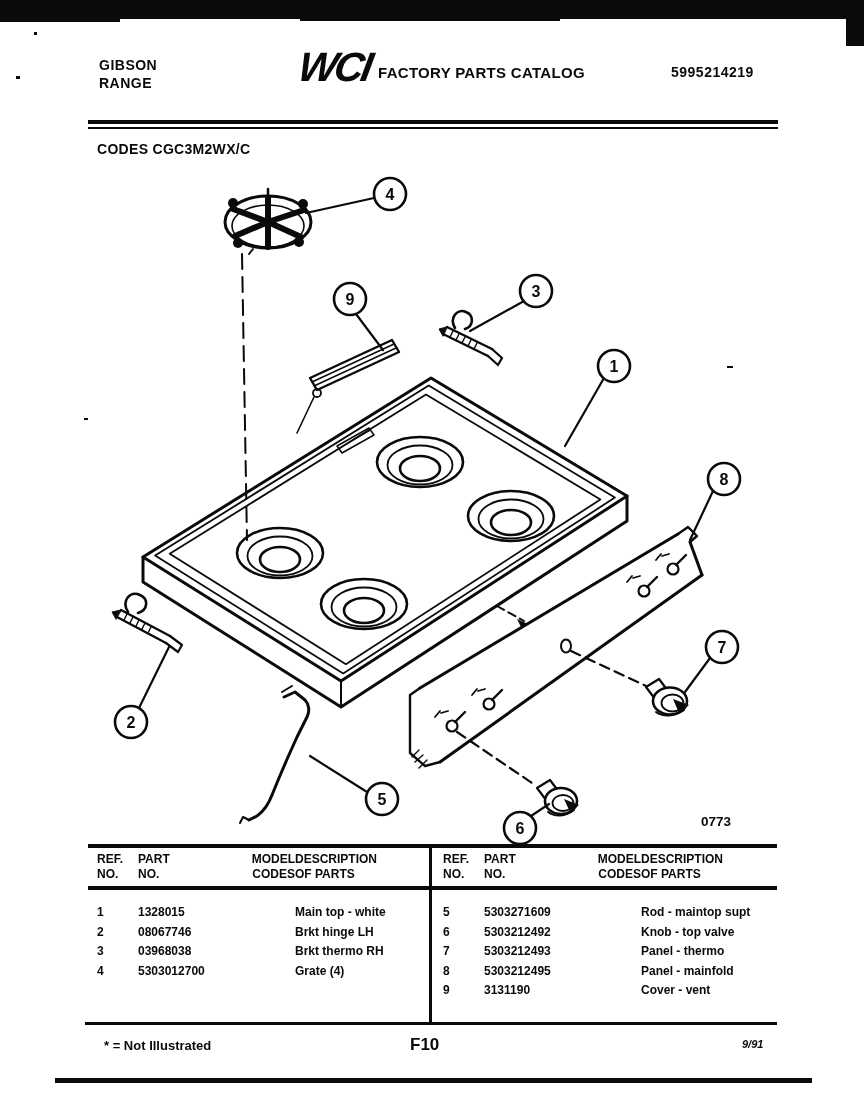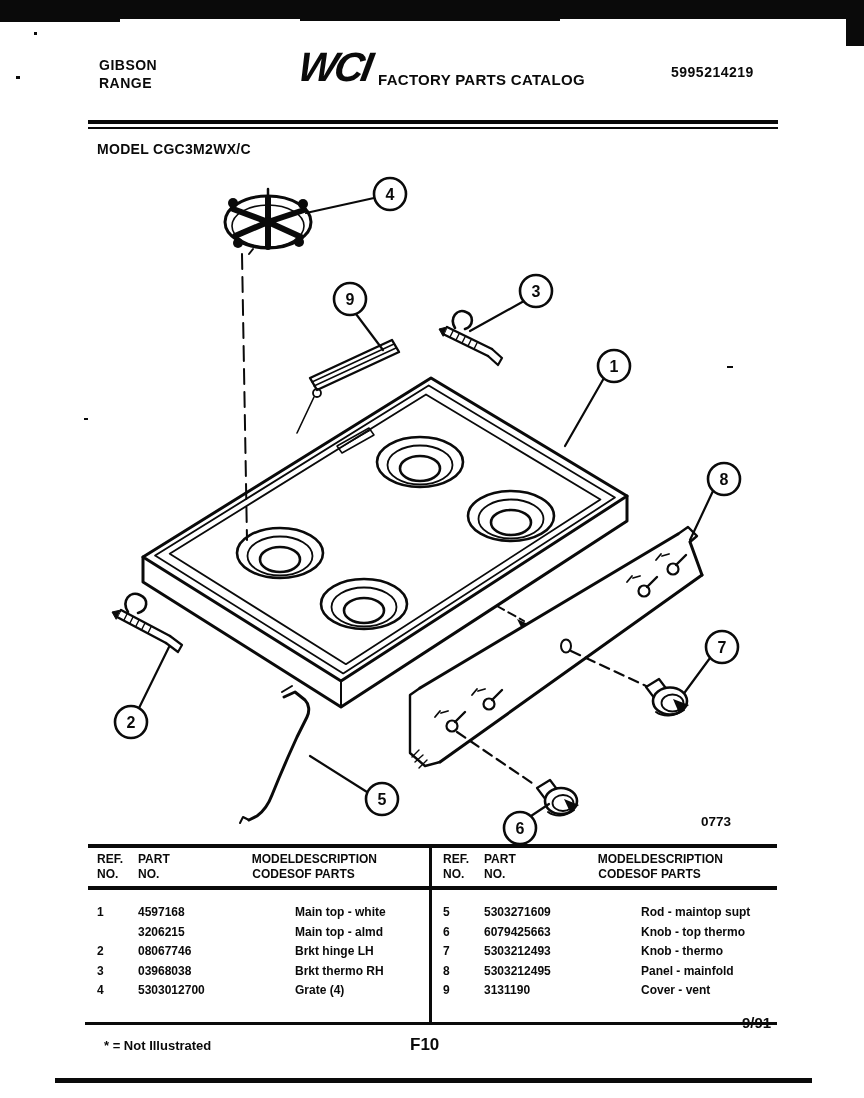--- a/index.html
+++ b/index.html
@@ -10,7 +10,7 @@
   .brand{left:99px;top:56px;font-size:14px;font-weight:bold;line-height:18px;letter-spacing:.5px;}
   .logo{left:299px;top:44px;font-size:41px;font-weight:bold;font-style:italic;
         transform:skewX(-10deg);letter-spacing:-3px;}
-  .cattitle{left:378px;top:71px;font-size:15px;font-weight:bold;letter-spacing:.3px;}
+  .cattitle{left:378px;top:64px;font-size:15px;font-weight:bold;letter-spacing:.3px;}
   .pubnum{left:671px;top:64px;font-size:14px;font-weight:bold;letter-spacing:.5px;}
   .model{left:97px;top:141px;font-size:14px;font-weight:bold;letter-spacing:.3px;}
   .ptable{position:absolute;top:852px;font-size:12px;font-weight:bold;box-sizing:border-box;}

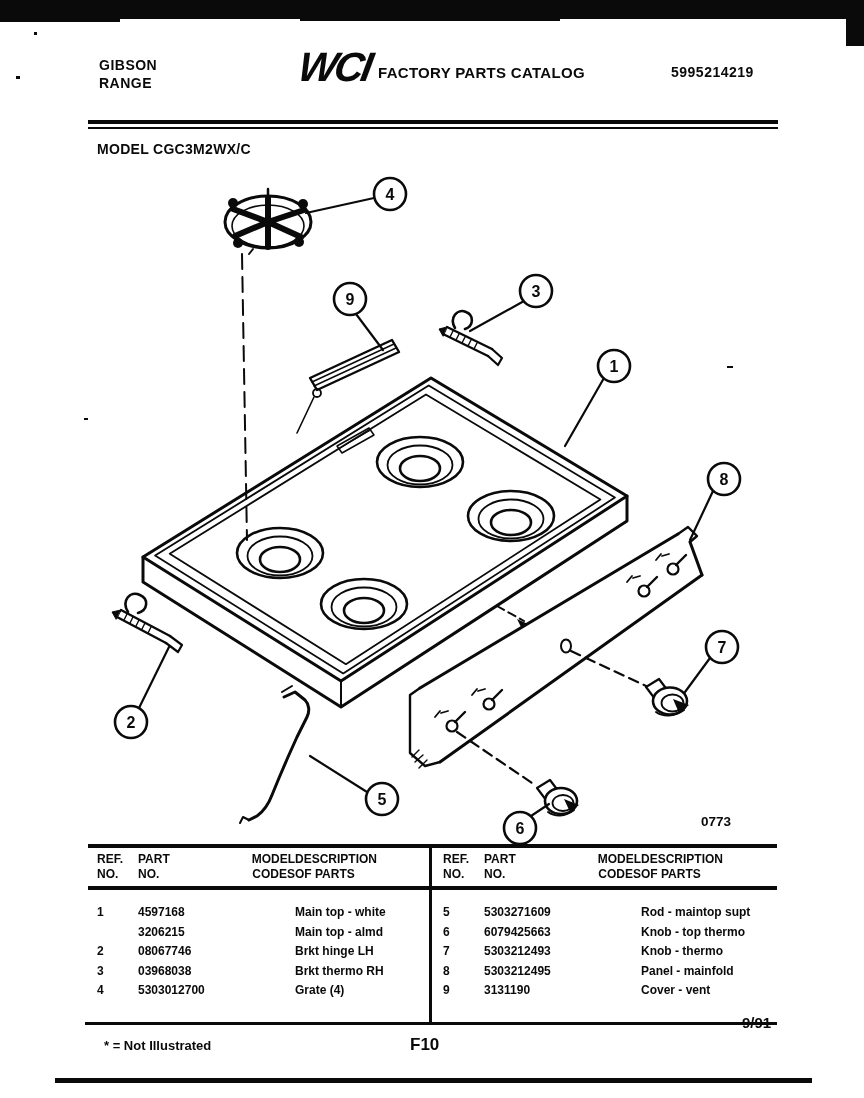--- a/index.html
+++ b/index.html
@@ -52,7 +52,7 @@
   <div class="abs pubnum">5995214219</div>
   <div class="rule" style="left:88px;top:120px;width:690px;height:4px;"></div>
   <div class="rule" style="left:88px;top:127px;width:690px;height:2px;"></div>
-  <div class="abs model">MODEL CGC3M2WX/C</div>
+  <div class="abs model">CODES CGC3M2WX/C</div>
 
   <svg class="abs" style="left:0;top:0;" width="864" height="1098" viewBox="0 0 864 1098">
     <g stroke="#0a0a0a" fill="none" stroke-linecap="round" stroke-linejoin="round">

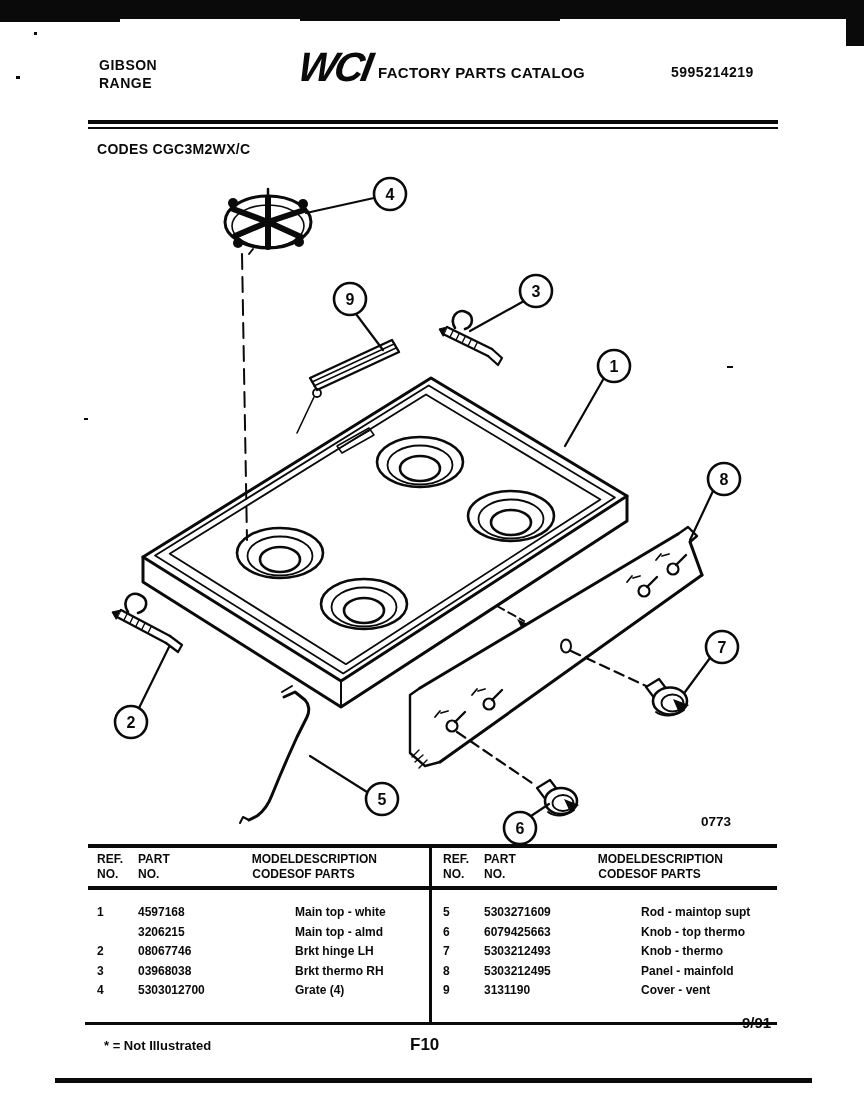--- a/index.html
+++ b/index.html
@@ -262,7 +262,7 @@
     <div class="gap"></div>
     <div class="flexr prow">
       <div class="c1">1</div>
-      <div class="c2">4597168</div>
+      <div class="c2">1328015</div>
       <div class="c3"></div>
       <div class="c4">Main top - white</div>
     </div>

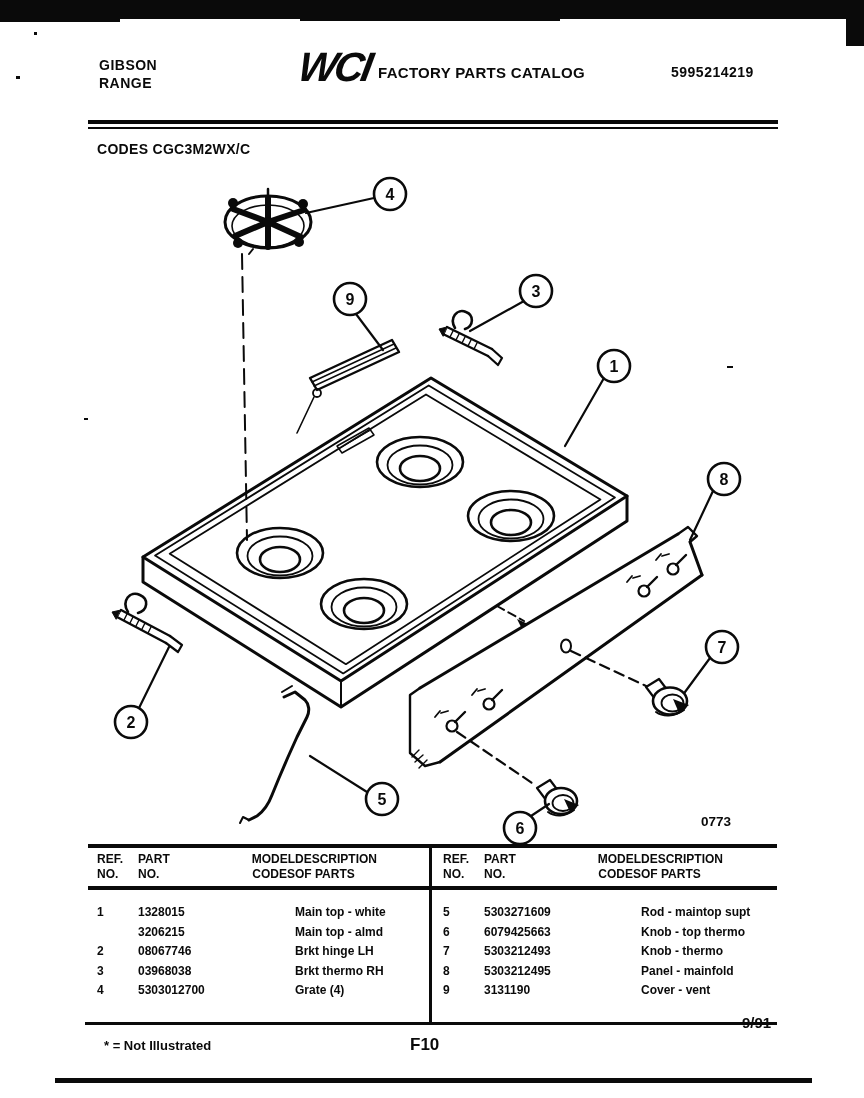--- a/index.html
+++ b/index.html
@@ -267,12 +267,6 @@
       <div class="c4">Main top - white</div>
     </div>
     <div class="flexr prow">
-      <div class="c1"></div>
-      <div class="c2">3206215</div>
-      <div class="c3"></div>
-      <div class="c4">Main top - almd</div>
-    </div>
-    <div class="flexr prow">
       <div class="c1">2</div>
       <div class="c2">08067746</div>
       <div class="c3"></div>

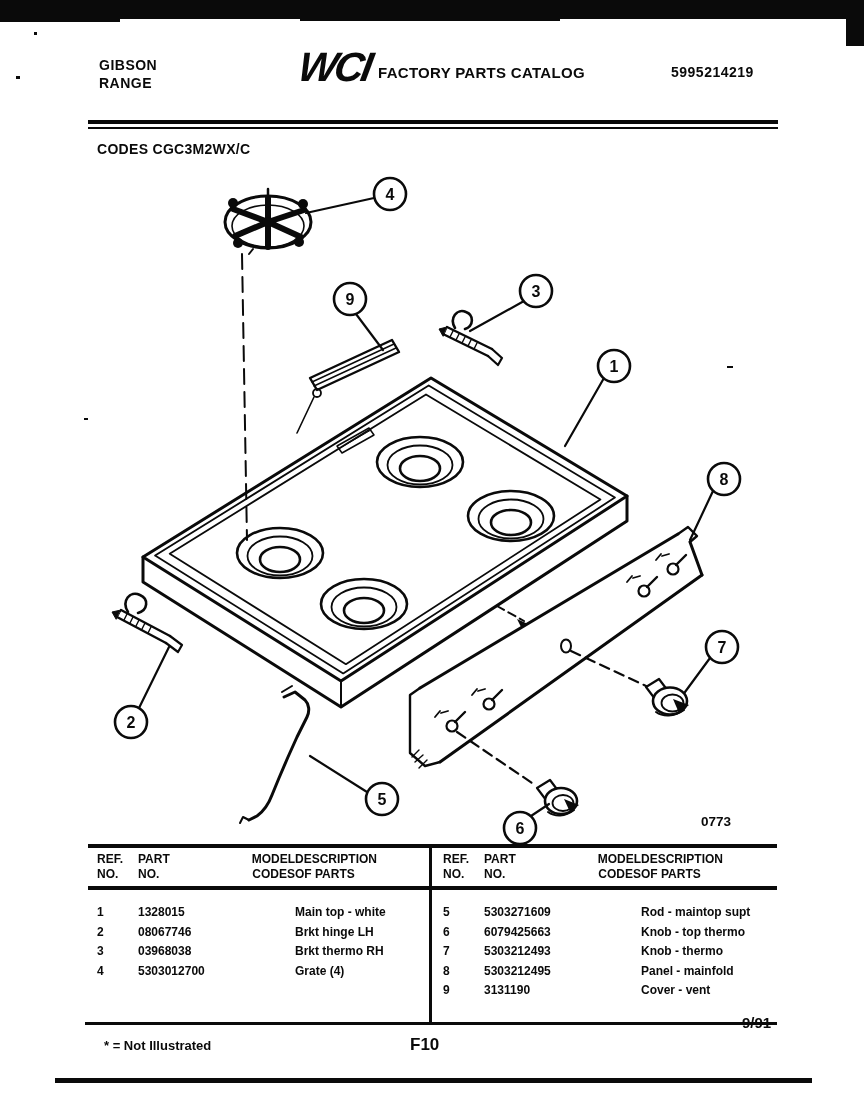--- a/index.html
+++ b/index.html
@@ -314,7 +314,7 @@
     </div>
     <div class="flexr prow">
       <div class="c1">6</div>
-      <div class="c2">6079425663</div>
+      <div class="c2">5303212492</div>
       <div class="c3"></div>
       <div class="c4">Knob - top thermo</div>
     </div>

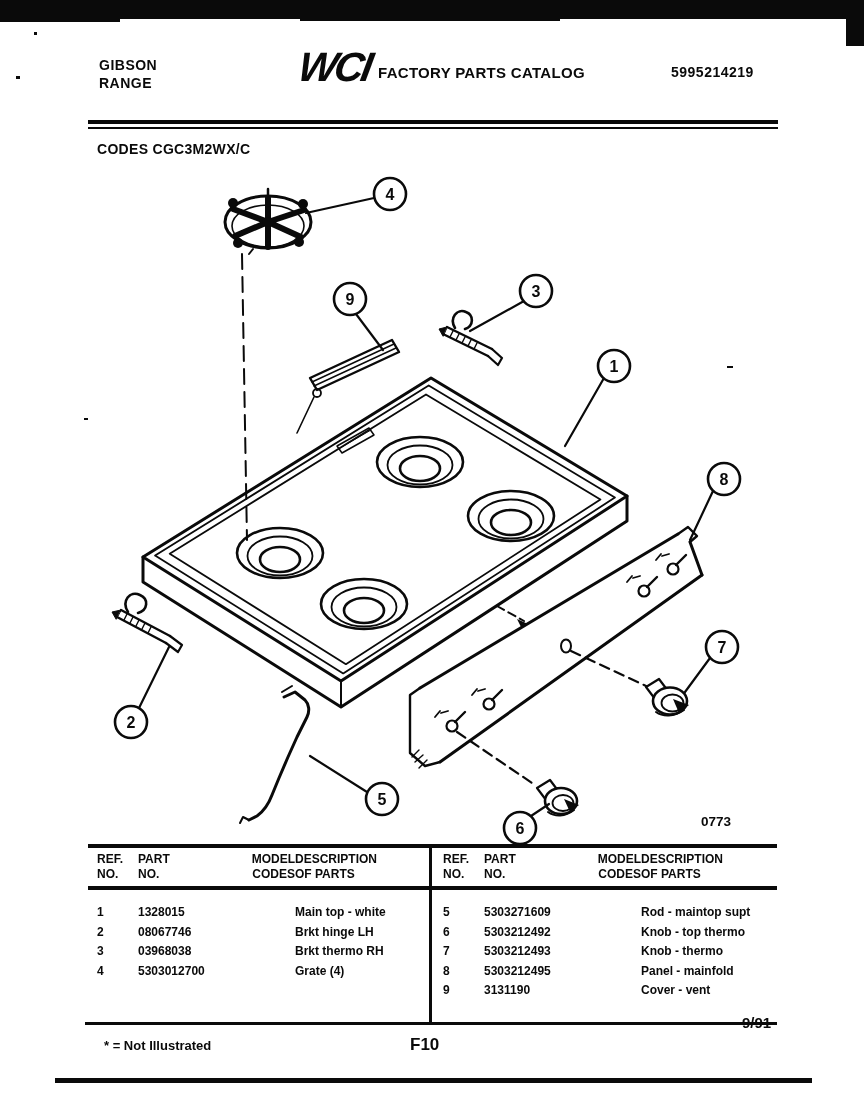--- a/index.html
+++ b/index.html
@@ -316,7 +316,7 @@
       <div class="c1">6</div>
       <div class="c2">5303212492</div>
       <div class="c3"></div>
-      <div class="c4">Knob - top thermo</div>
+      <div class="c4">Knob - top valve</div>
     </div>
     <div class="flexr prow">
       <div class="c1">7</div>

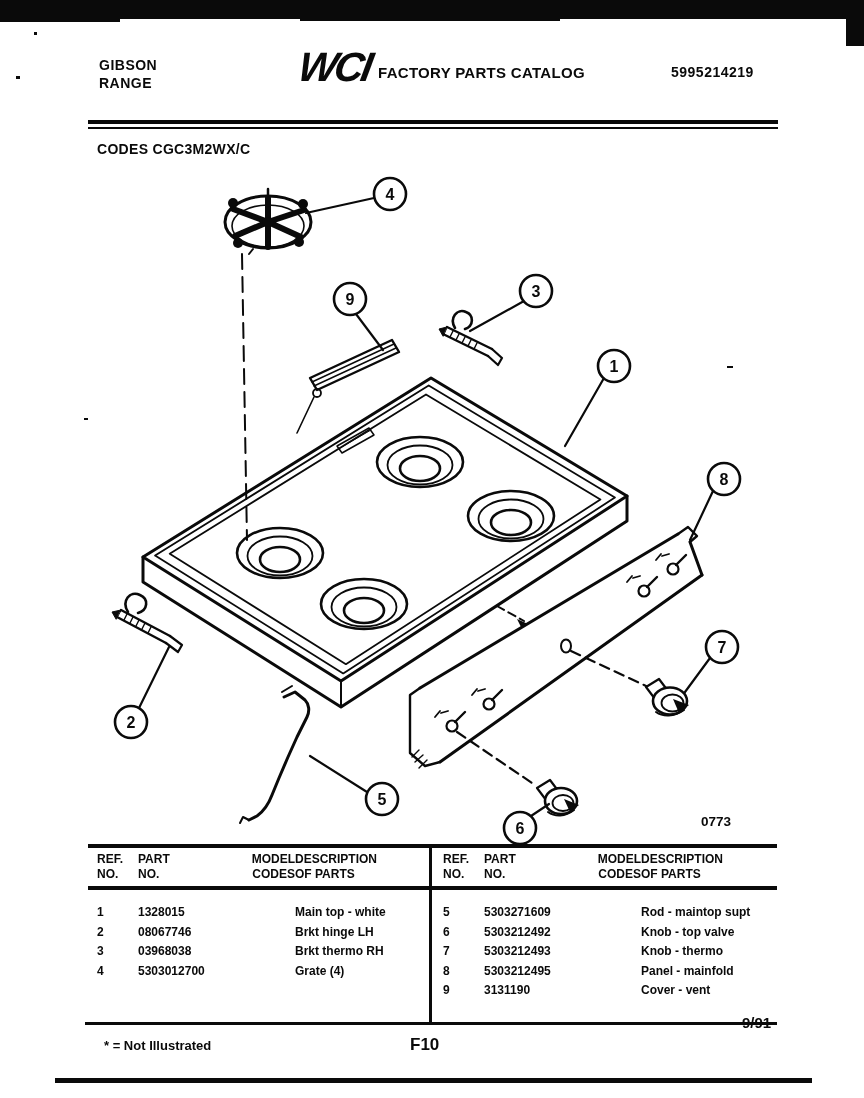--- a/index.html
+++ b/index.html
@@ -322,7 +322,7 @@
       <div class="c1">7</div>
       <div class="c2">5303212493</div>
       <div class="c3"></div>
-      <div class="c4">Knob - thermo</div>
+      <div class="c4">Panel - thermo</div>
     </div>
     <div class="flexr prow">
       <div class="c1">8</div>

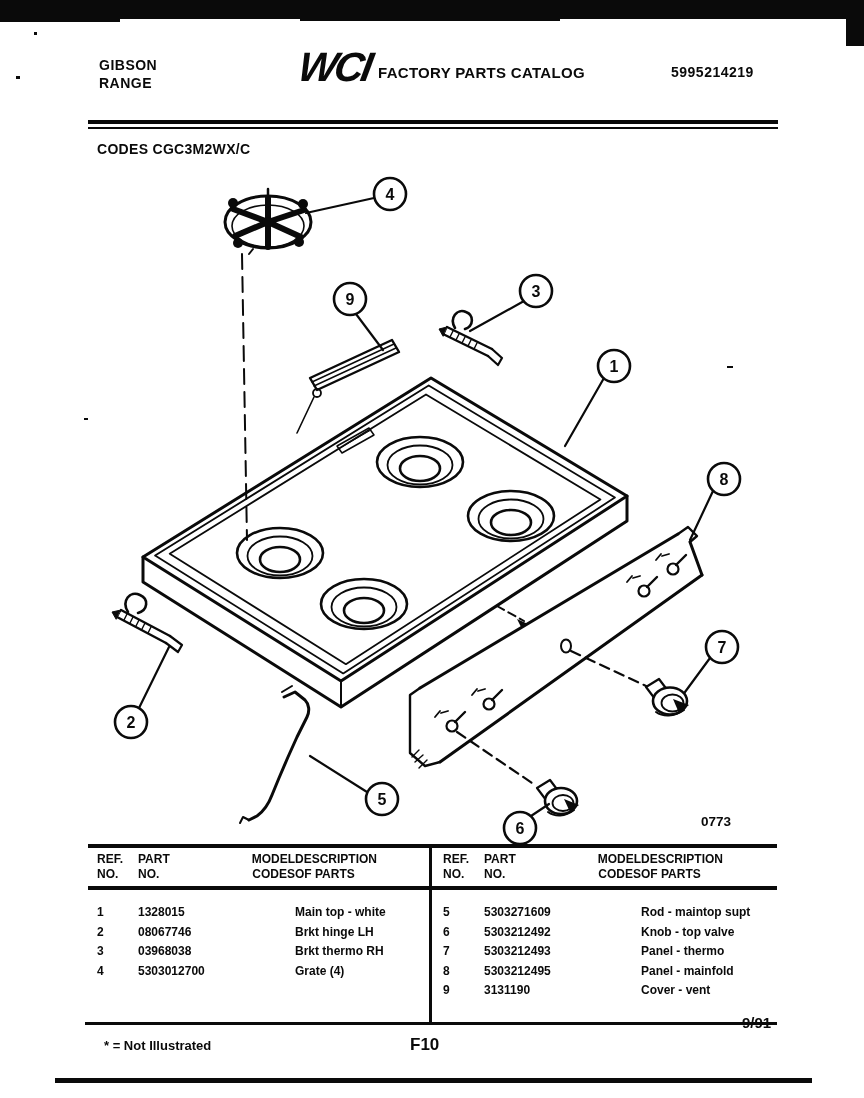--- a/index.html
+++ b/index.html
@@ -26,7 +26,7 @@
   .c4{flex:1;}
   .fnote{left:104px;top:1038px;font-size:13px;font-weight:bold;}
   .fpage{left:410px;top:1035px;font-size:17px;font-weight:bold;}
-  .fdate{left:742px;top:1014px;font-size:15px;font-weight:bold;}
+  .fdate{left:742px;top:1038px;font-size:11px;font-weight:bold;font-style:italic;}
   svg text{font-family:"Liberation Sans",sans-serif;font-weight:bold;}
 </style>
 </head>

